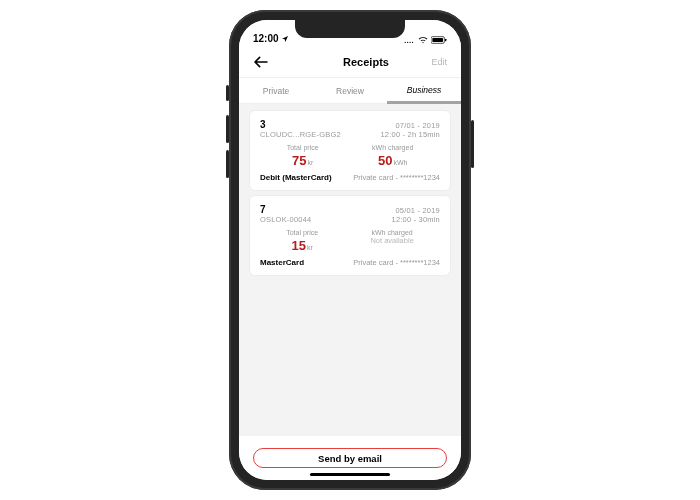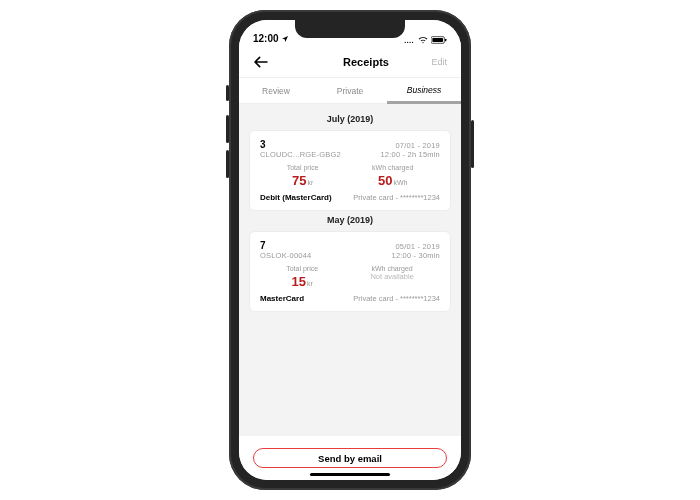--- a/index.html
+++ b/index.html
@@ -172,8 +172,8 @@
     </div>
 
     <div class="tabs">
+      <div class="tab">Private</div>
       <div class="tab">Review</div>
-      <div class="tab">Private</div>
       <div class="tab active">Business</div>
     </div>
 

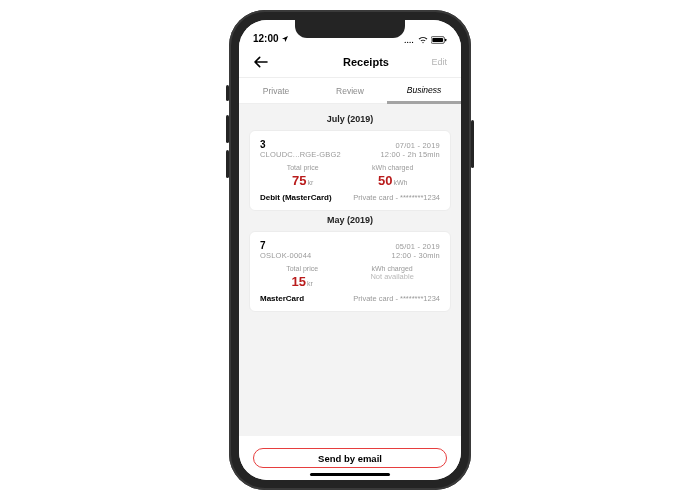--- a/index.html
+++ b/index.html
@@ -179,7 +179,6 @@
 
     <div class="content">
 
-      <div class="month-label">July (2019)</div>
       <div class="card">
         <div class="row">
           <span class="day">3</span>

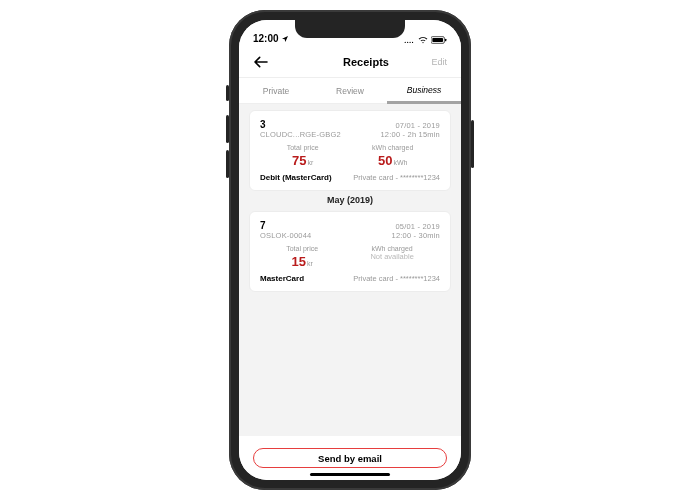--- a/index.html
+++ b/index.html
@@ -208,7 +208,6 @@
         </div>
       </div>
 
-      <div class="month-label">May (2019)</div>
       <div class="card">
         <div class="row">
           <span class="day">7</span>

